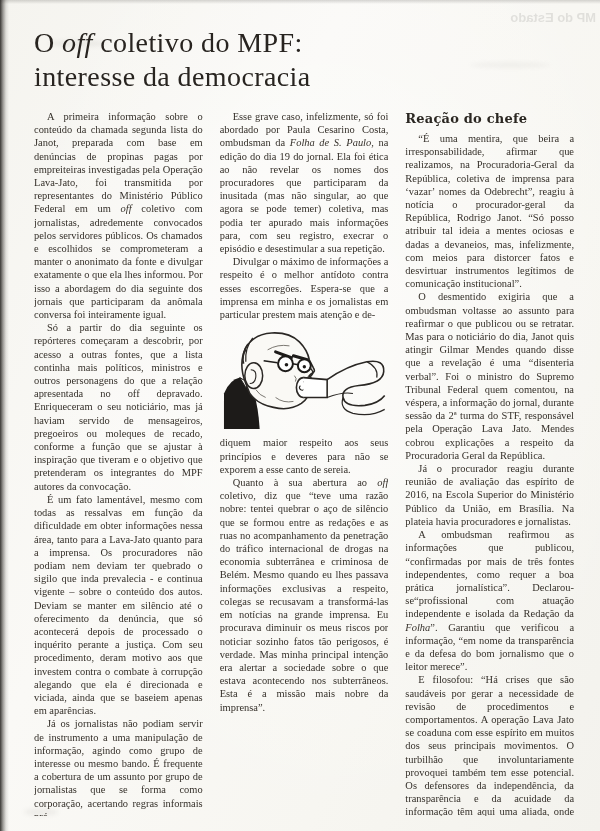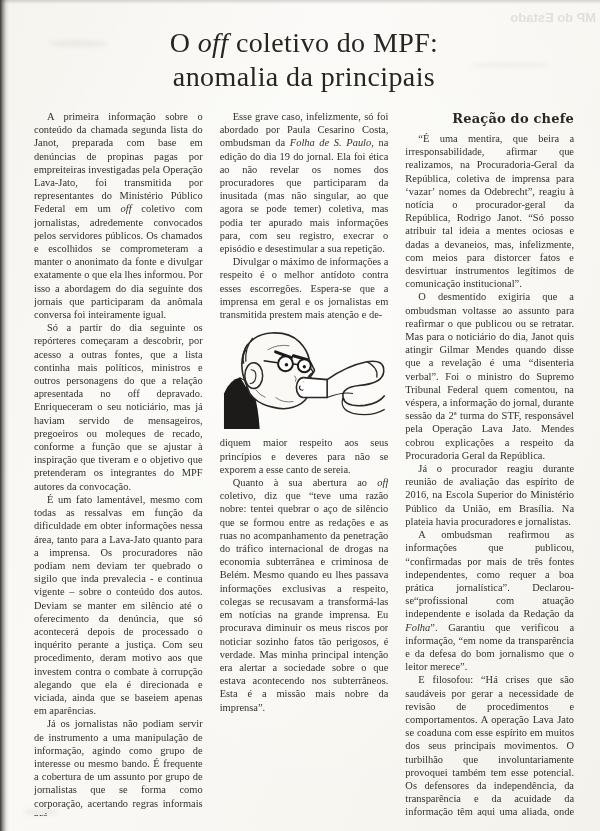--- a/index.html
+++ b/index.html
@@ -44,7 +44,7 @@
     pointer-events: none;
   }
 
-  .title-block { text-align: center; margin: 4px 0 16px 0; }
+  .title-block { margin: 4px 0 16px 0; }
   .title-line {
     font-size: 28px; line-height: 34px; font-weight: 400;
     letter-spacing: 0.4px; color: #282420;

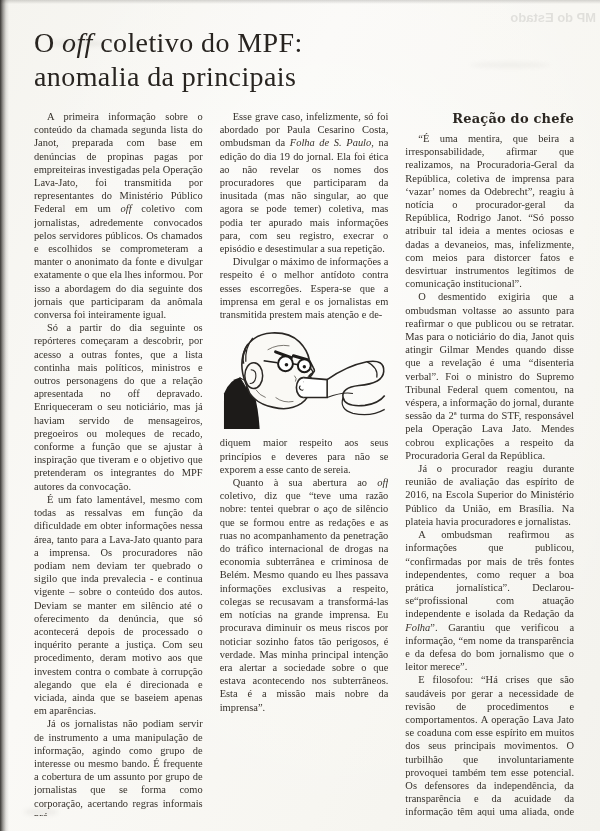--- a/index.html
+++ b/index.html
@@ -89,7 +89,7 @@
 
   <div class="title-block">
     <div class="title-line"><span>O </span><span class="it">off</span><span> coletivo do MPF:</span></div>
-    <div class="title-line">anomalia da principais</div>
+    <div class="title-line">interesse da democracia</div>
   </div>
 
   <div class="columns">

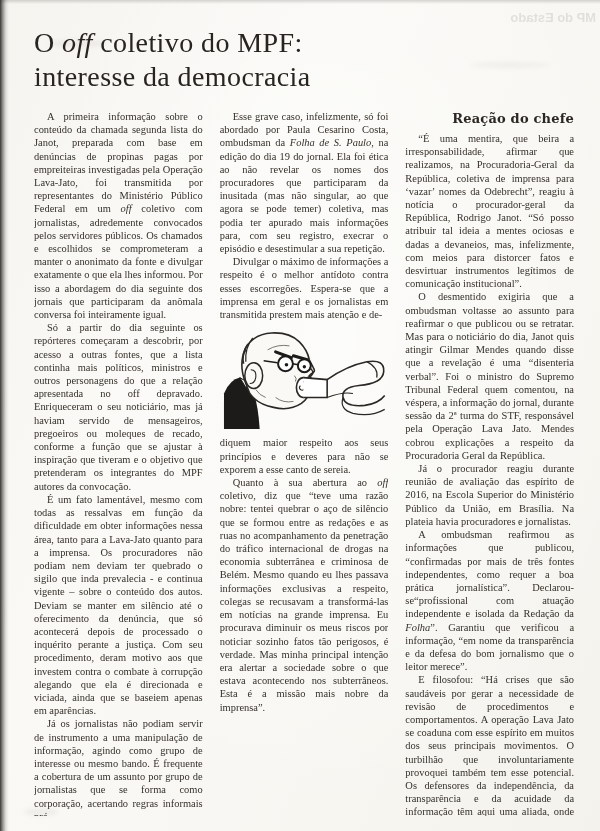--- a/index.html
+++ b/index.html
@@ -66,7 +66,7 @@
   .section-heading {
     font-family: "DejaVu Serif", serif;
     font-weight: bold; font-size: 13px; line-height: 17px;
-    text-align: right; margin: 0 0 5px 0; color: #2b2722;
+    text-align: left; margin: 0 0 5px 0; color: #2b2722;
     letter-spacing: 0.2px;
   }
 

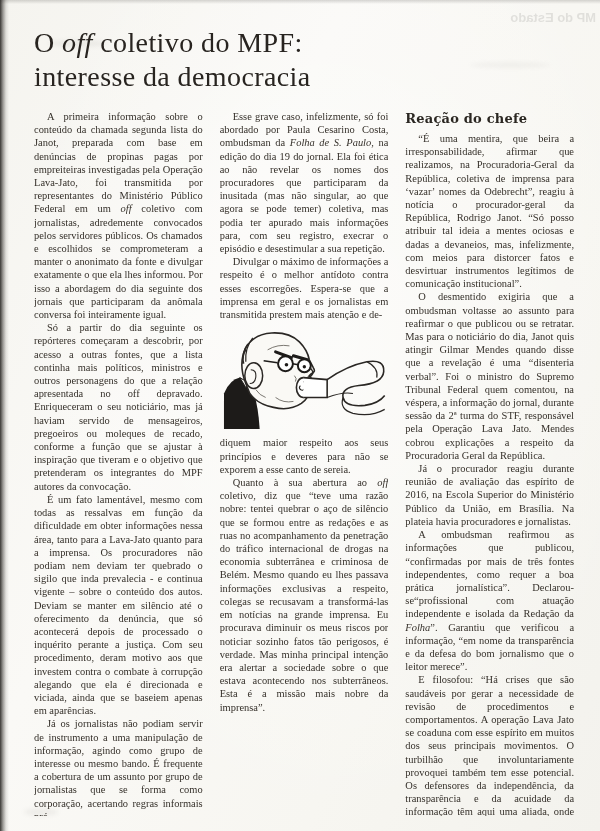--- a/index.html
+++ b/index.html
@@ -106,7 +106,7 @@
     <div class="col">
       <div>
           <p><span>Esse grave caso, infelizmente, só foi abordado por Paula Cesarino Costa, ombudsman da </span><span class="it">Folha de S. Paulo</span><span>, na edição do dia 19 do jornal. Ela foi ética ao não revelar os nomes dos procuradores que participaram da inusitada (mas não singular, ao que agora se pode temer) coletiva, mas podia ter apurado mais informações para, com seu registro, execrar o episódio e desestimular a sua repetição.</span></p>
-          <p><span>Divulgar o máximo de informações a respeito é o melhor antídoto contra esses escorregões. Espera-se que a imprensa em geral e os jornalistas em transmitida prestem mais atenção e de-</span></p>
+          <p><span>Divulgar o máximo de informações a respeito é o melhor antídoto contra esses escorregões. Espera-se que a imprensa em minha e os jornalistas em particular prestem mais atenção e de-</span></p>
         </div>
       <figure class="cartoon">
         <svg viewBox="0 0 170 102" xmlns="http://www.w3.org/2000/svg">

